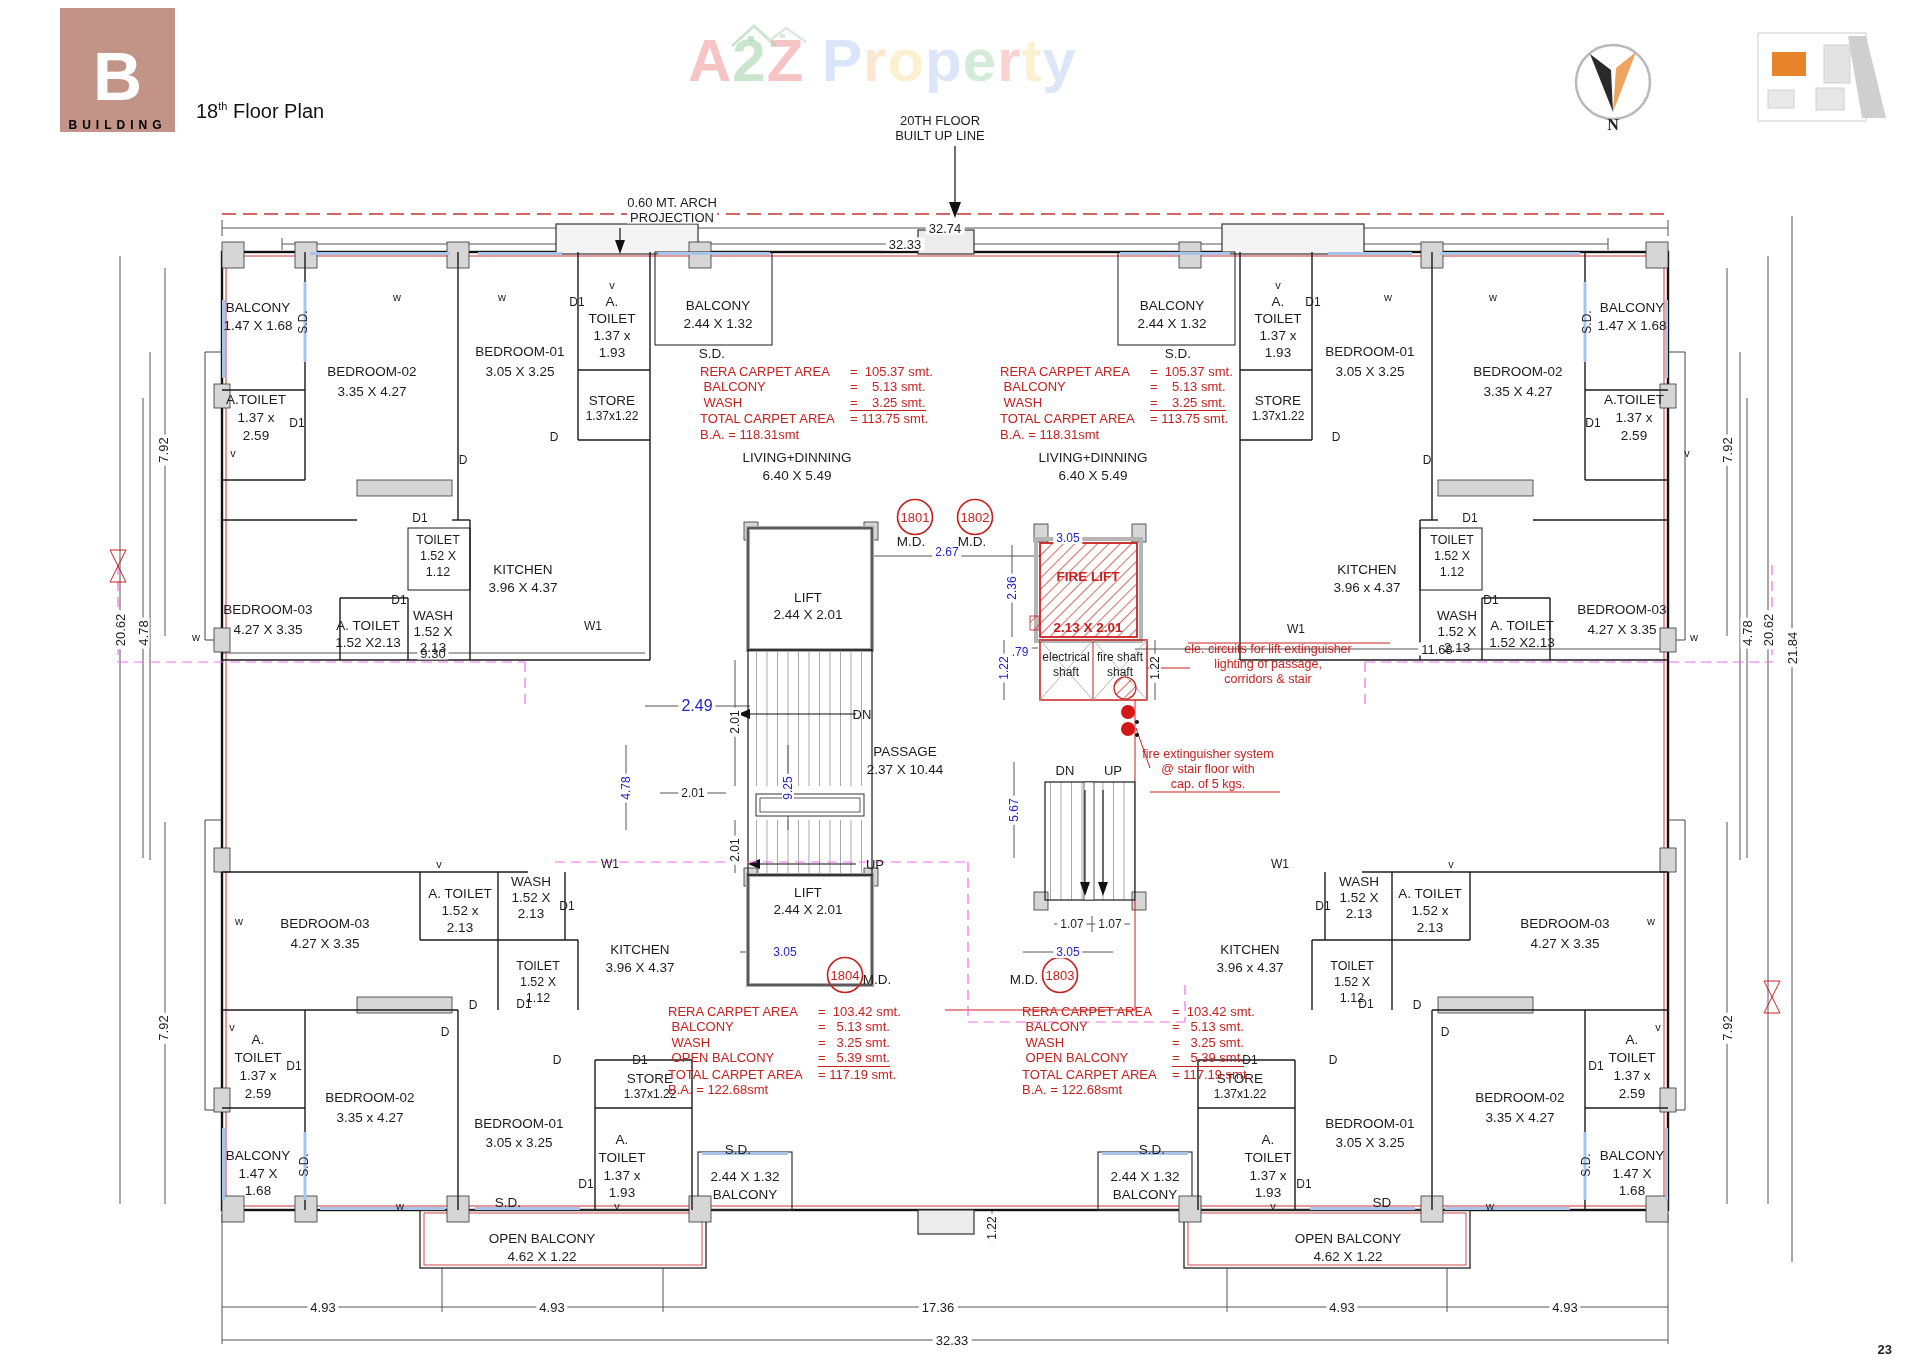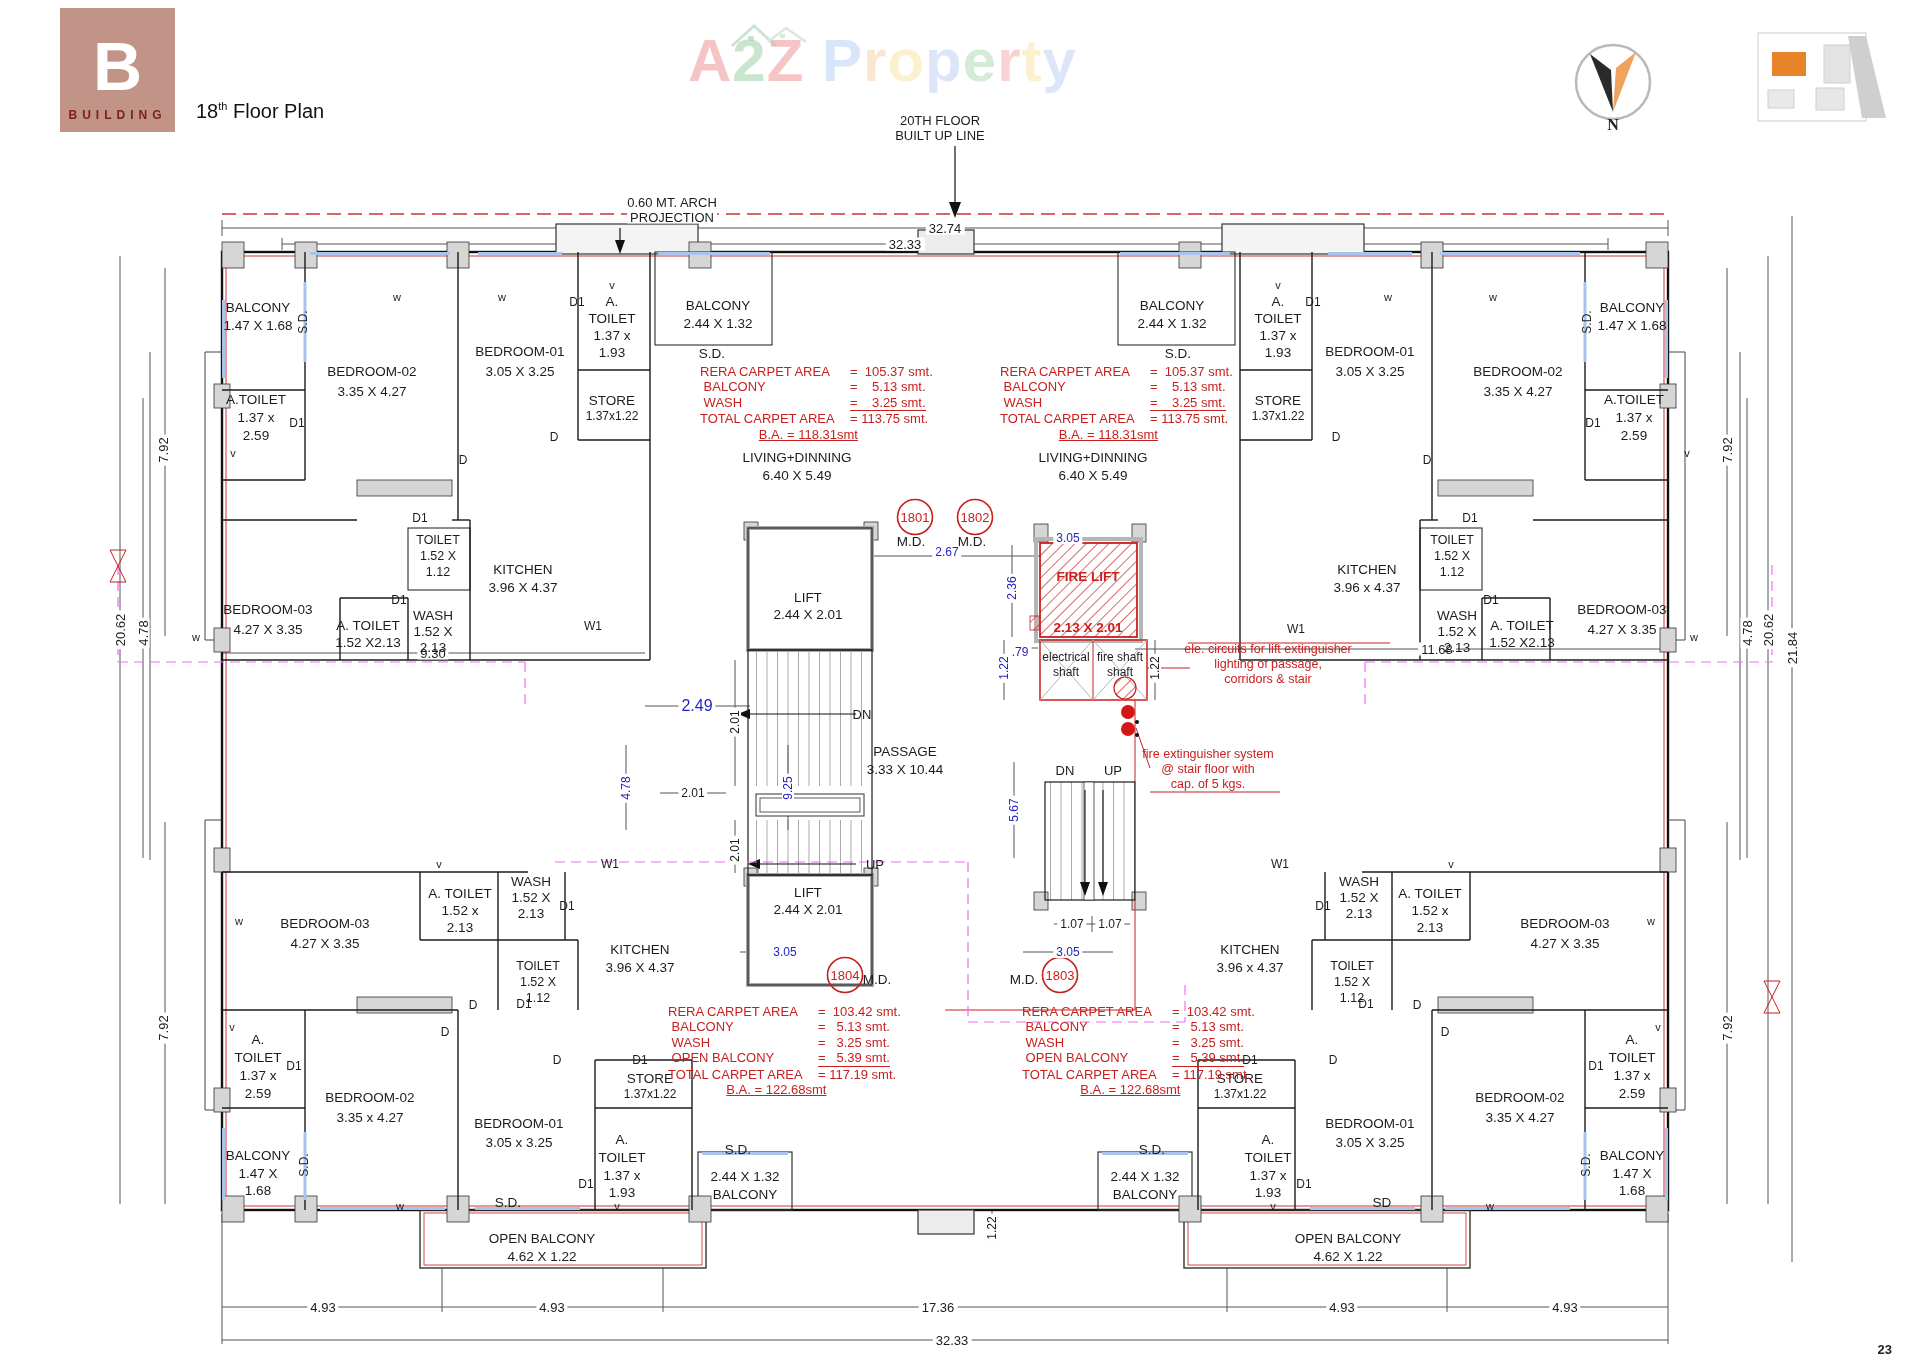--- a/index.html
+++ b/index.html
@@ -23,7 +23,7 @@
   #b-box{position:absolute;left:60px;top:8px;width:115px;height:124px;background:#c29387;
          display:flex;flex-direction:column;align-items:center;justify-content:flex-end;}
   #b-letter{color:#fff;font-size:68px;font-weight:bold;line-height:1;margin-bottom:8px;}
-  #b-word{color:#7f1d1d;font-size:12px;letter-spacing:5px;margin-bottom:10px;font-weight:bold;}
+  #b-word{color:#000000;font-size:12px;letter-spacing:5px;font-weight:bold;}
   #plan-title{position:absolute;left:196px;top:100px;font-size:20px;color:#111;}
   #plan-title sup{font-size:11px;}
   

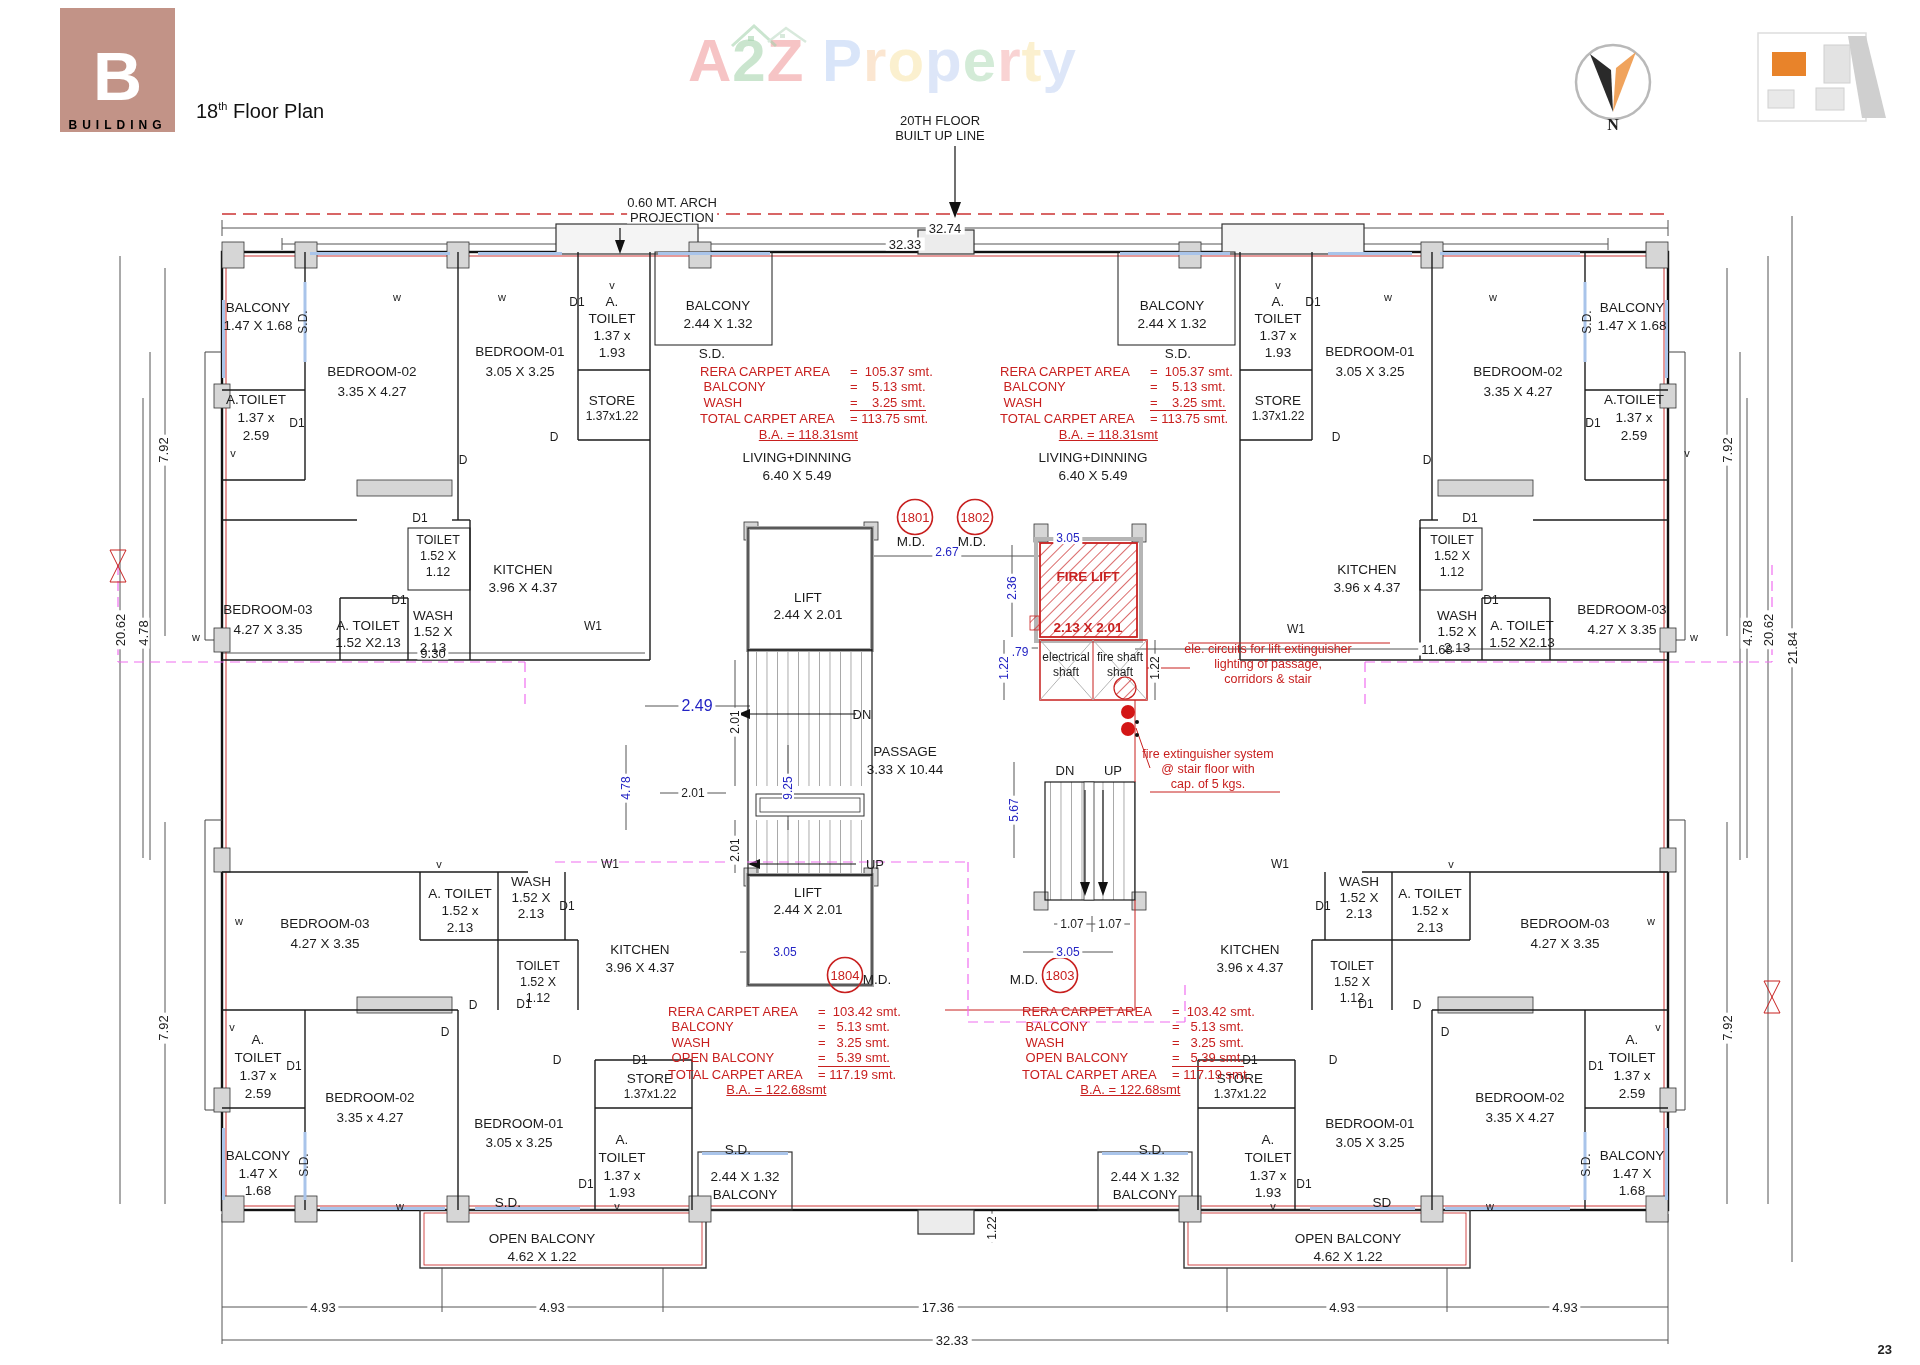--- a/index.html
+++ b/index.html
@@ -18,7 +18,7 @@
   .rera .lab{white-space:pre;width:150px;text-align:left;}
   .rera .val{white-space:pre;}
   .rera .val.u{border-bottom:1px solid #c8201f;}
-  .rera .ba{text-align:center;padding-right:16px;white-space:pre;text-decoration:underline;}
+  .rera .ba{text-align:left;padding-right:16px;white-space:pre;}
   
   #b-box{position:absolute;left:60px;top:8px;width:115px;height:124px;background:#c29387;
          display:flex;flex-direction:column;align-items:center;justify-content:flex-end;}

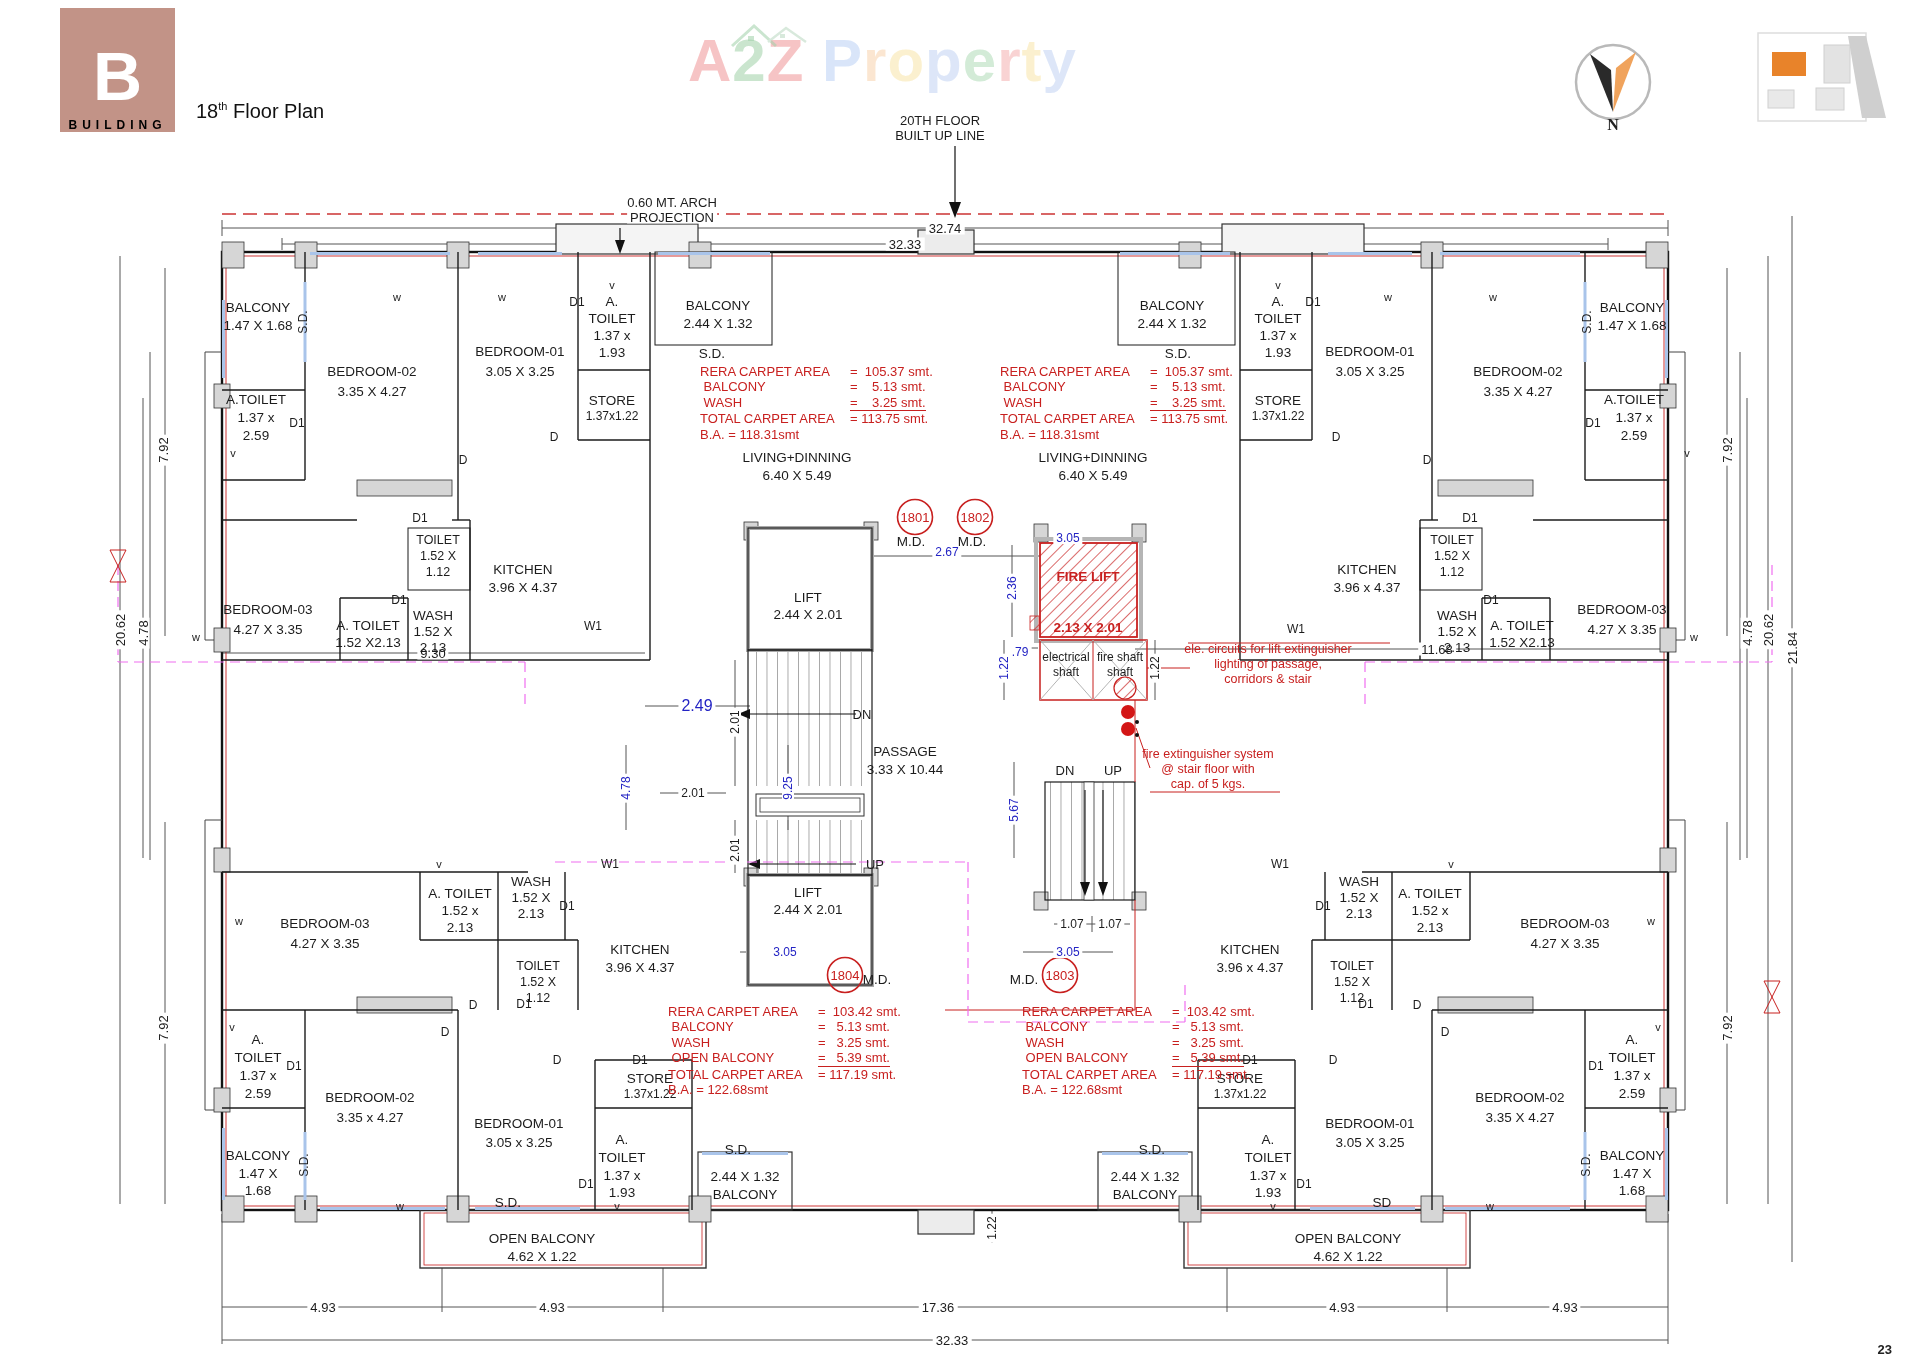--- a/index.html
+++ b/index.html
@@ -507,7 +507,7 @@
       <div class="plan-label" style="left: 1065px; top: 770px; font-size: 13px;">DN</div>
       <div class="plan-label" style="left: 1113px; top: 770px; font-size: 13px;">UP</div>
       <div class="plan-label" style="left: 905px; top: 752px;">PASSAGE</div>
-      <div class="plan-label" style="left: 905px; top: 770px;">3.33 X 10.44</div>
+      <div class="plan-label" style="left: 905px; top: 770px;">2.37 X 10.44</div>
       <div class="plan-label" style="left: 593px; top: 626px; font-size: 12px;">W1</div>
       <div class="plan-label" style="left: 1296px; top: 629px; font-size: 12px;">W1</div>
       <div class="plan-label" style="left: 610px; top: 864px; font-size: 12px;">W1</div>

